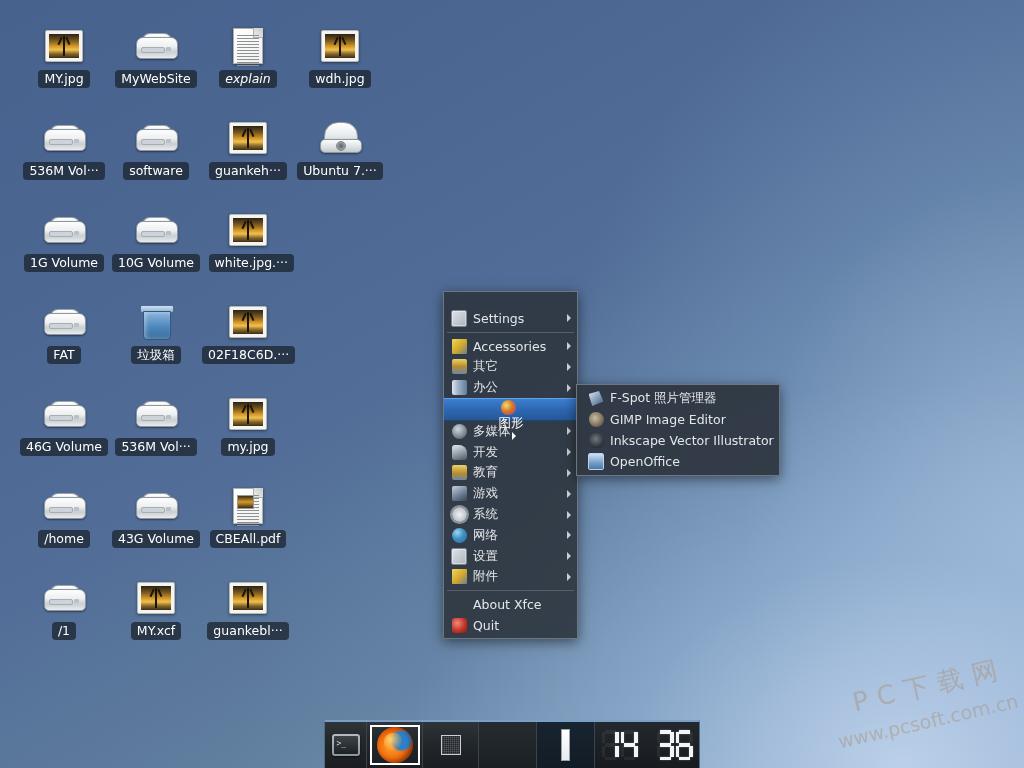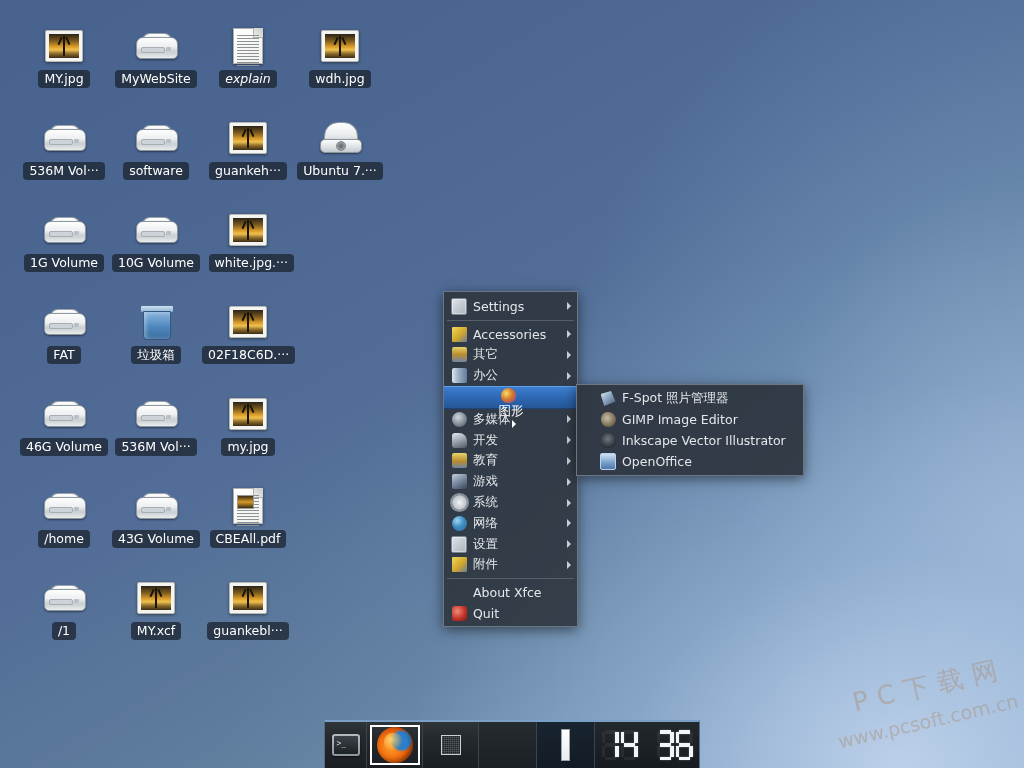--- a/index.html
+++ b/index.html
@@ -204,7 +204,7 @@
     background: rgba(45,53,62,0.90);
     border: 1px solid #6d7782;
     box-shadow: 0 3px 12px rgba(0,0,0,0.5);
-    padding: 4px 0 2px 0;
+    padding: 16px 0 2px 0;
     font-size: 12.5px;
     color: #e4e7ea;
   }

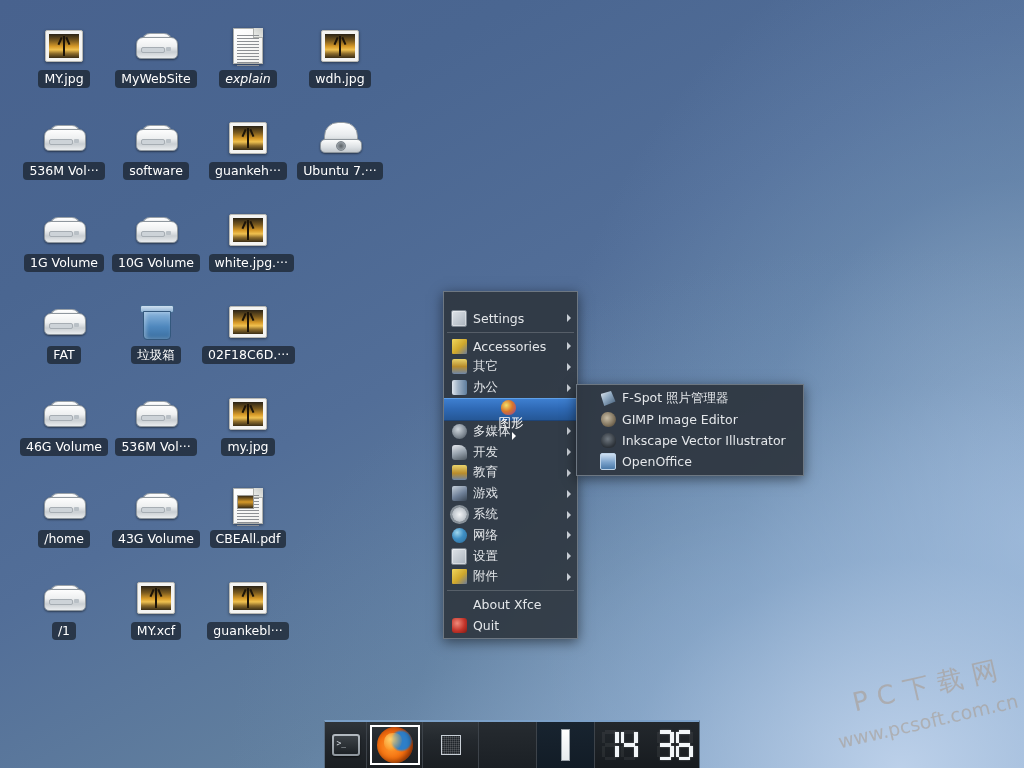--- a/index.html
+++ b/index.html
@@ -253,7 +253,7 @@
     background: rgba(45,53,62,0.93);
     border: 1px solid #6d7782;
     box-shadow: 0 3px 12px rgba(0,0,0,0.5);
-    padding: 3px 16px;
+    padding: 3px 4px;
     color: #e4e7ea;
   }
   #xfce-submenu .mrow { height: 21px; padding: 0 8px 0 7px; }

